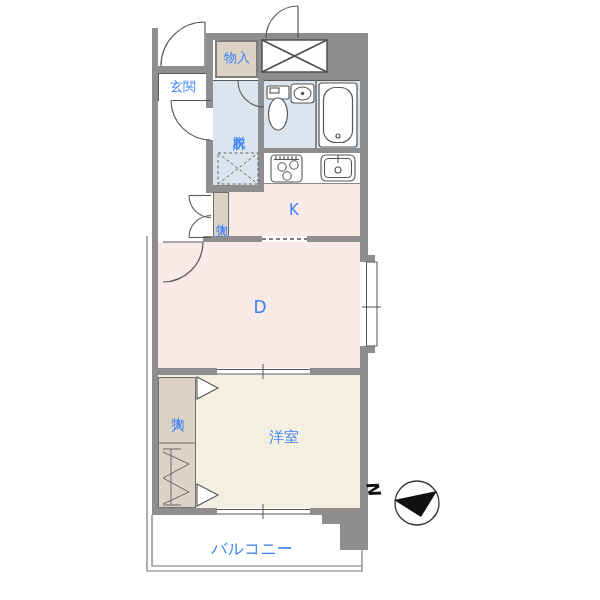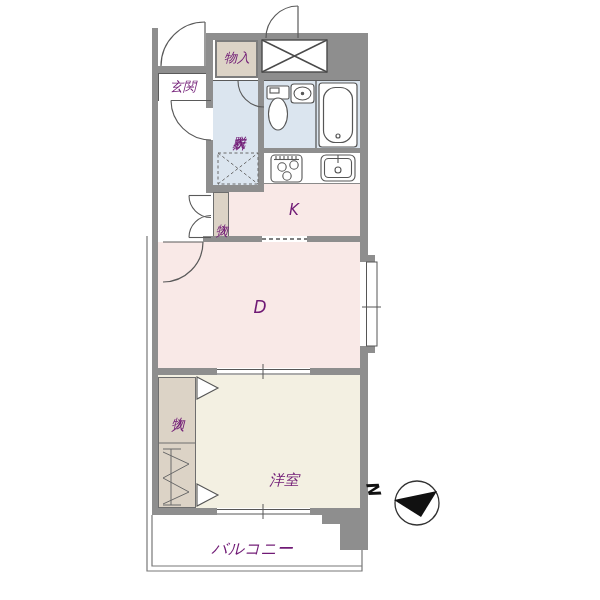--- a/index.html
+++ b/index.html
@@ -7,7 +7,7 @@
           font-family:"DejaVu Sans","Liberation Sans",sans-serif;}
   .wall{position:absolute;background:var(--wall,#8e8e8e);}
   .room{position:absolute;}
-  .lbl{position:absolute;color:#701a75;transform:translate(-50%,-50%);white-space:nowrap;line-height:1.15;font-style:italic;}
+  .lbl{position:absolute;color:#3b82f6;transform:translate(-50%,-50%);white-space:nowrap;line-height:1.15;}
   .vert{writing-mode:vertical-rl;text-orientation:upright;letter-spacing:1px;}
   svg{position:absolute;left:0;top:0;}
   .bg-pink{background:var(--room_pink,#f9e9e7);}

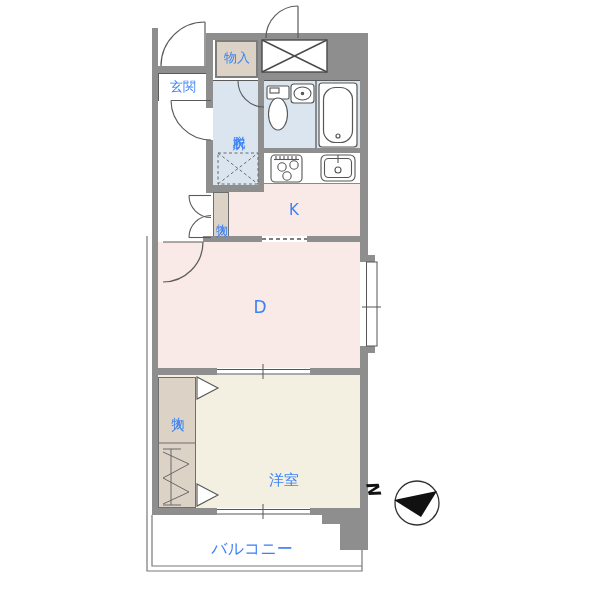--- a/index.html
+++ b/index.html
@@ -189,7 +189,7 @@
   <div class="lbl" style="left:294px;top:211px;font-size:15px;">K</div>
   <div class="lbl" style="left:260px;top:308px;font-size:17px;">D</div>
   <div class="lbl vert" style="left:177px;top:408px;font-size:13px;">物入</div>
-  <div class="lbl" style="left:284px;top:438px;font-size:15px;margin-top:43px;">洋室</div>
+  <div class="lbl" style="left:284px;top:438px;font-size:15px;">洋室</div>
   <div class="lbl" style="left:252px;top:549px;font-size:16px;">バルコニー</div>
 
 </div>

